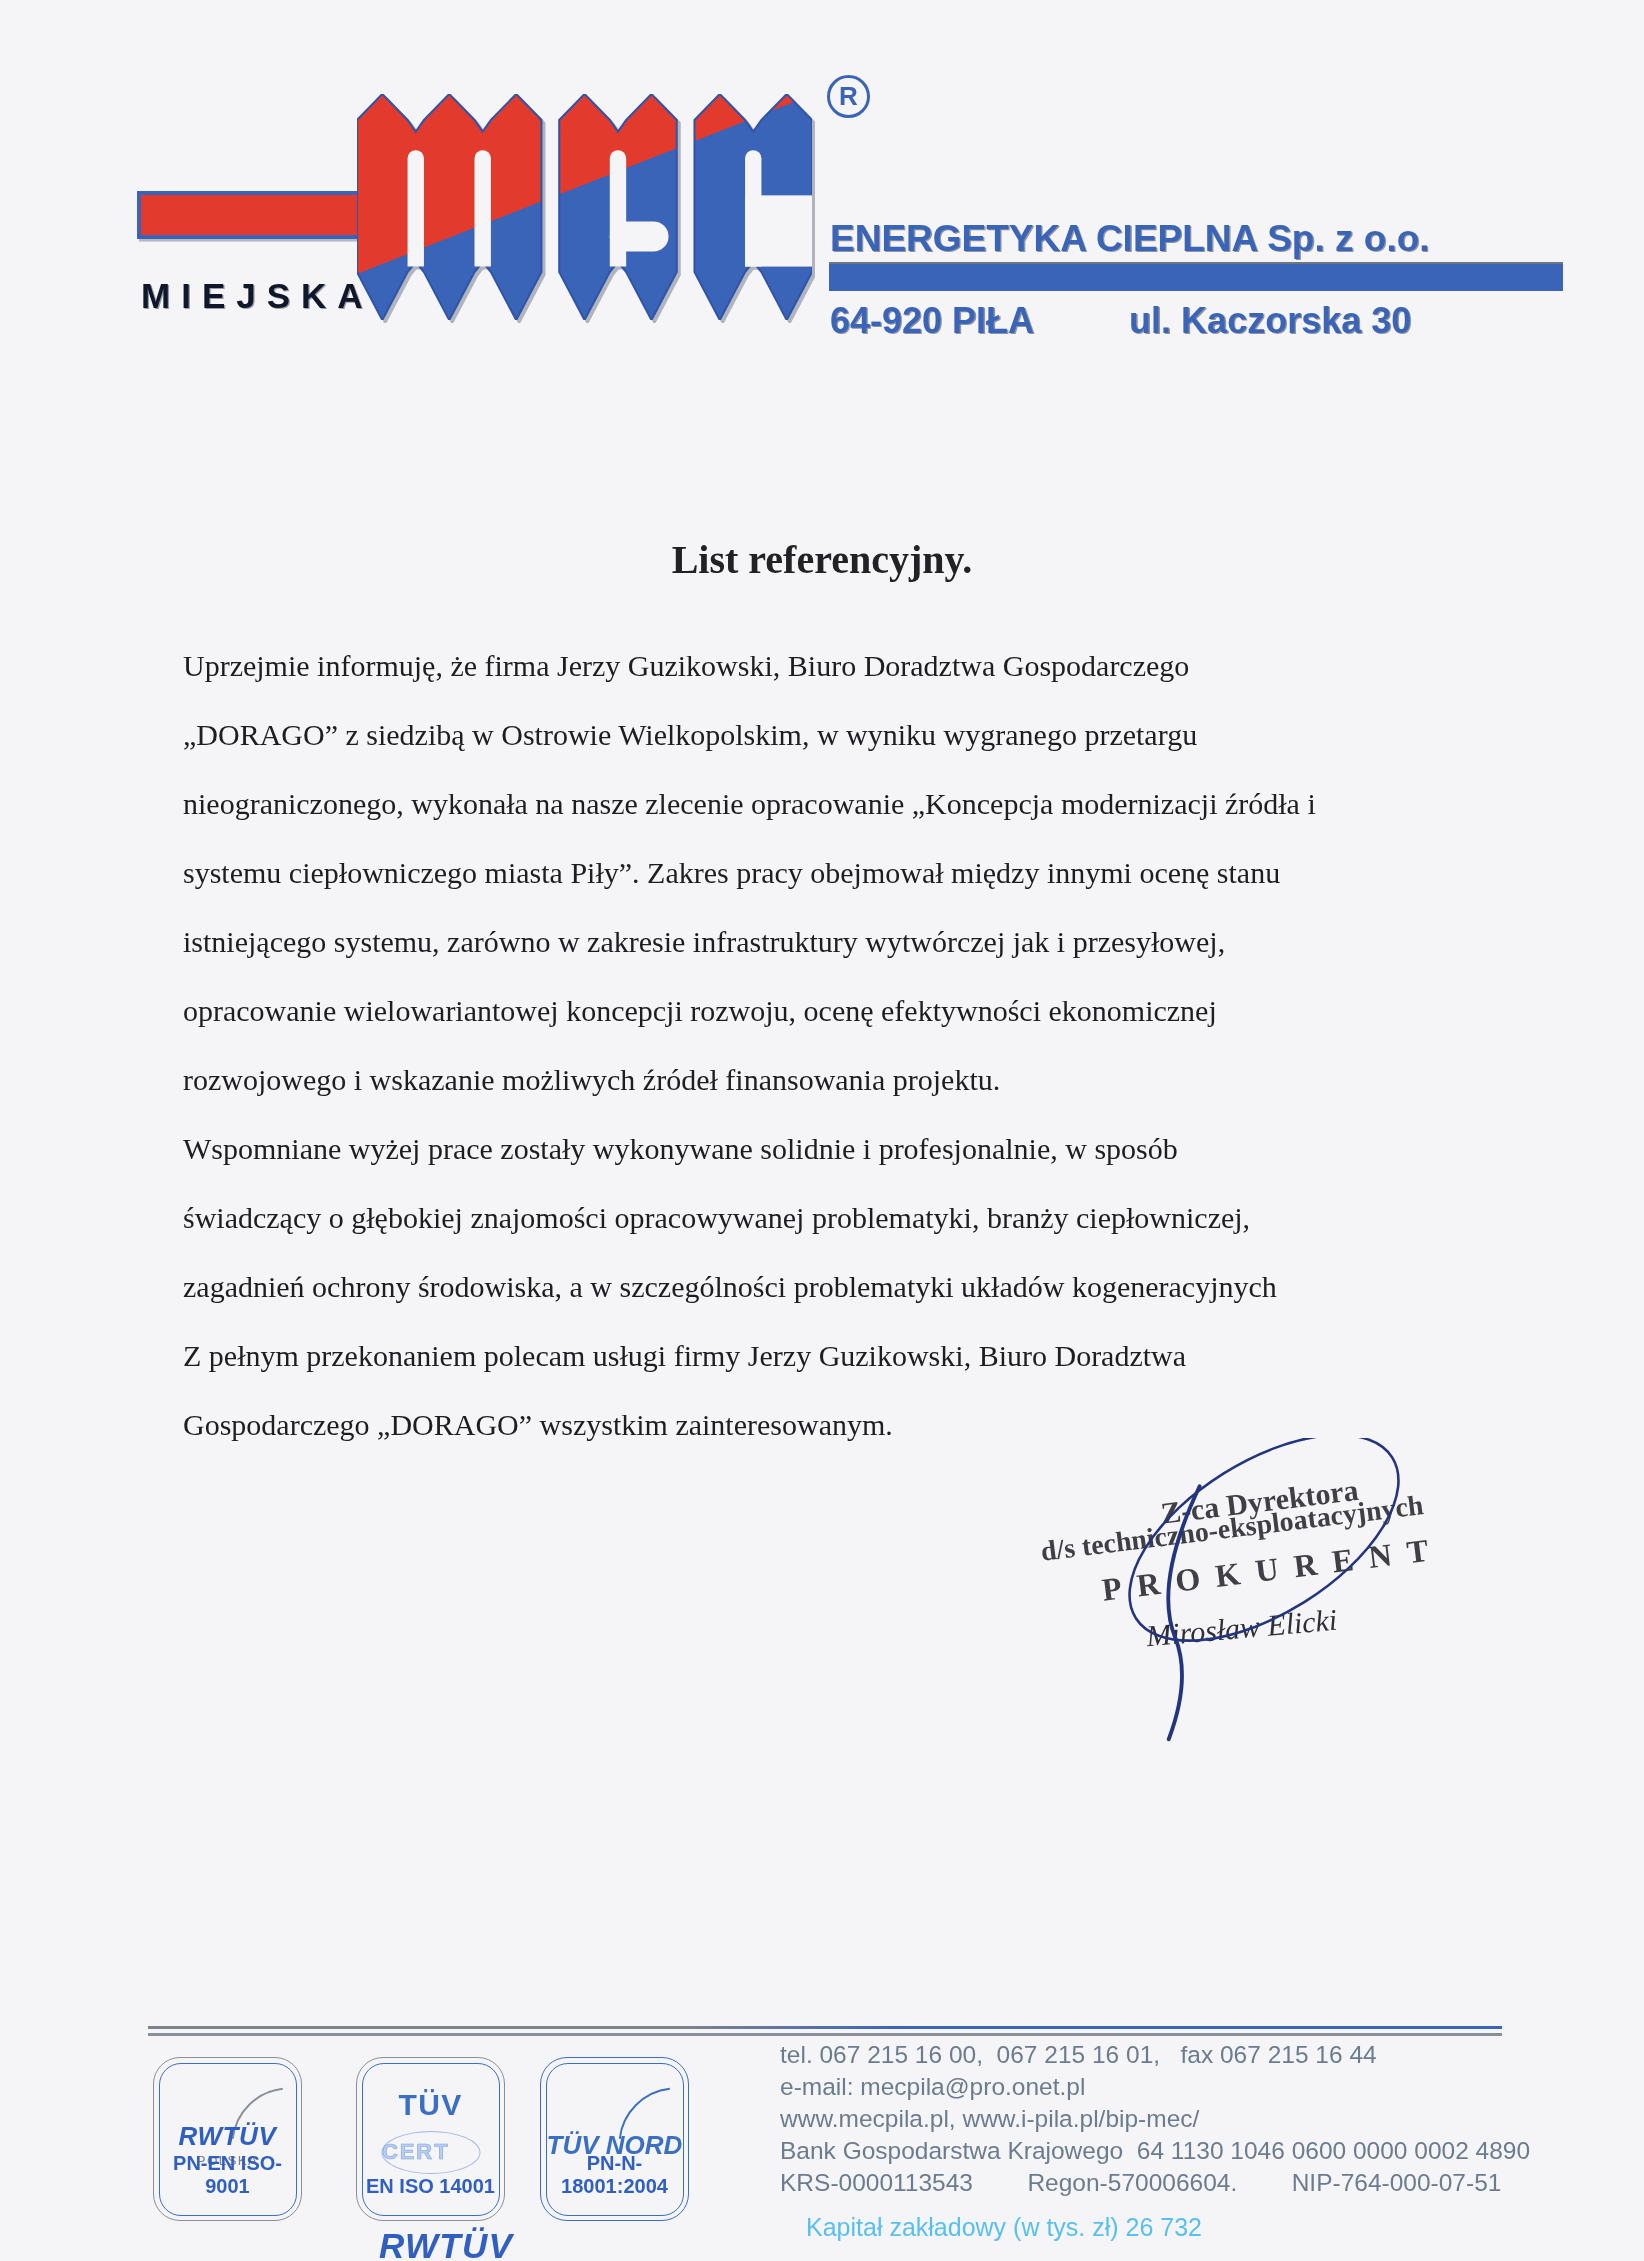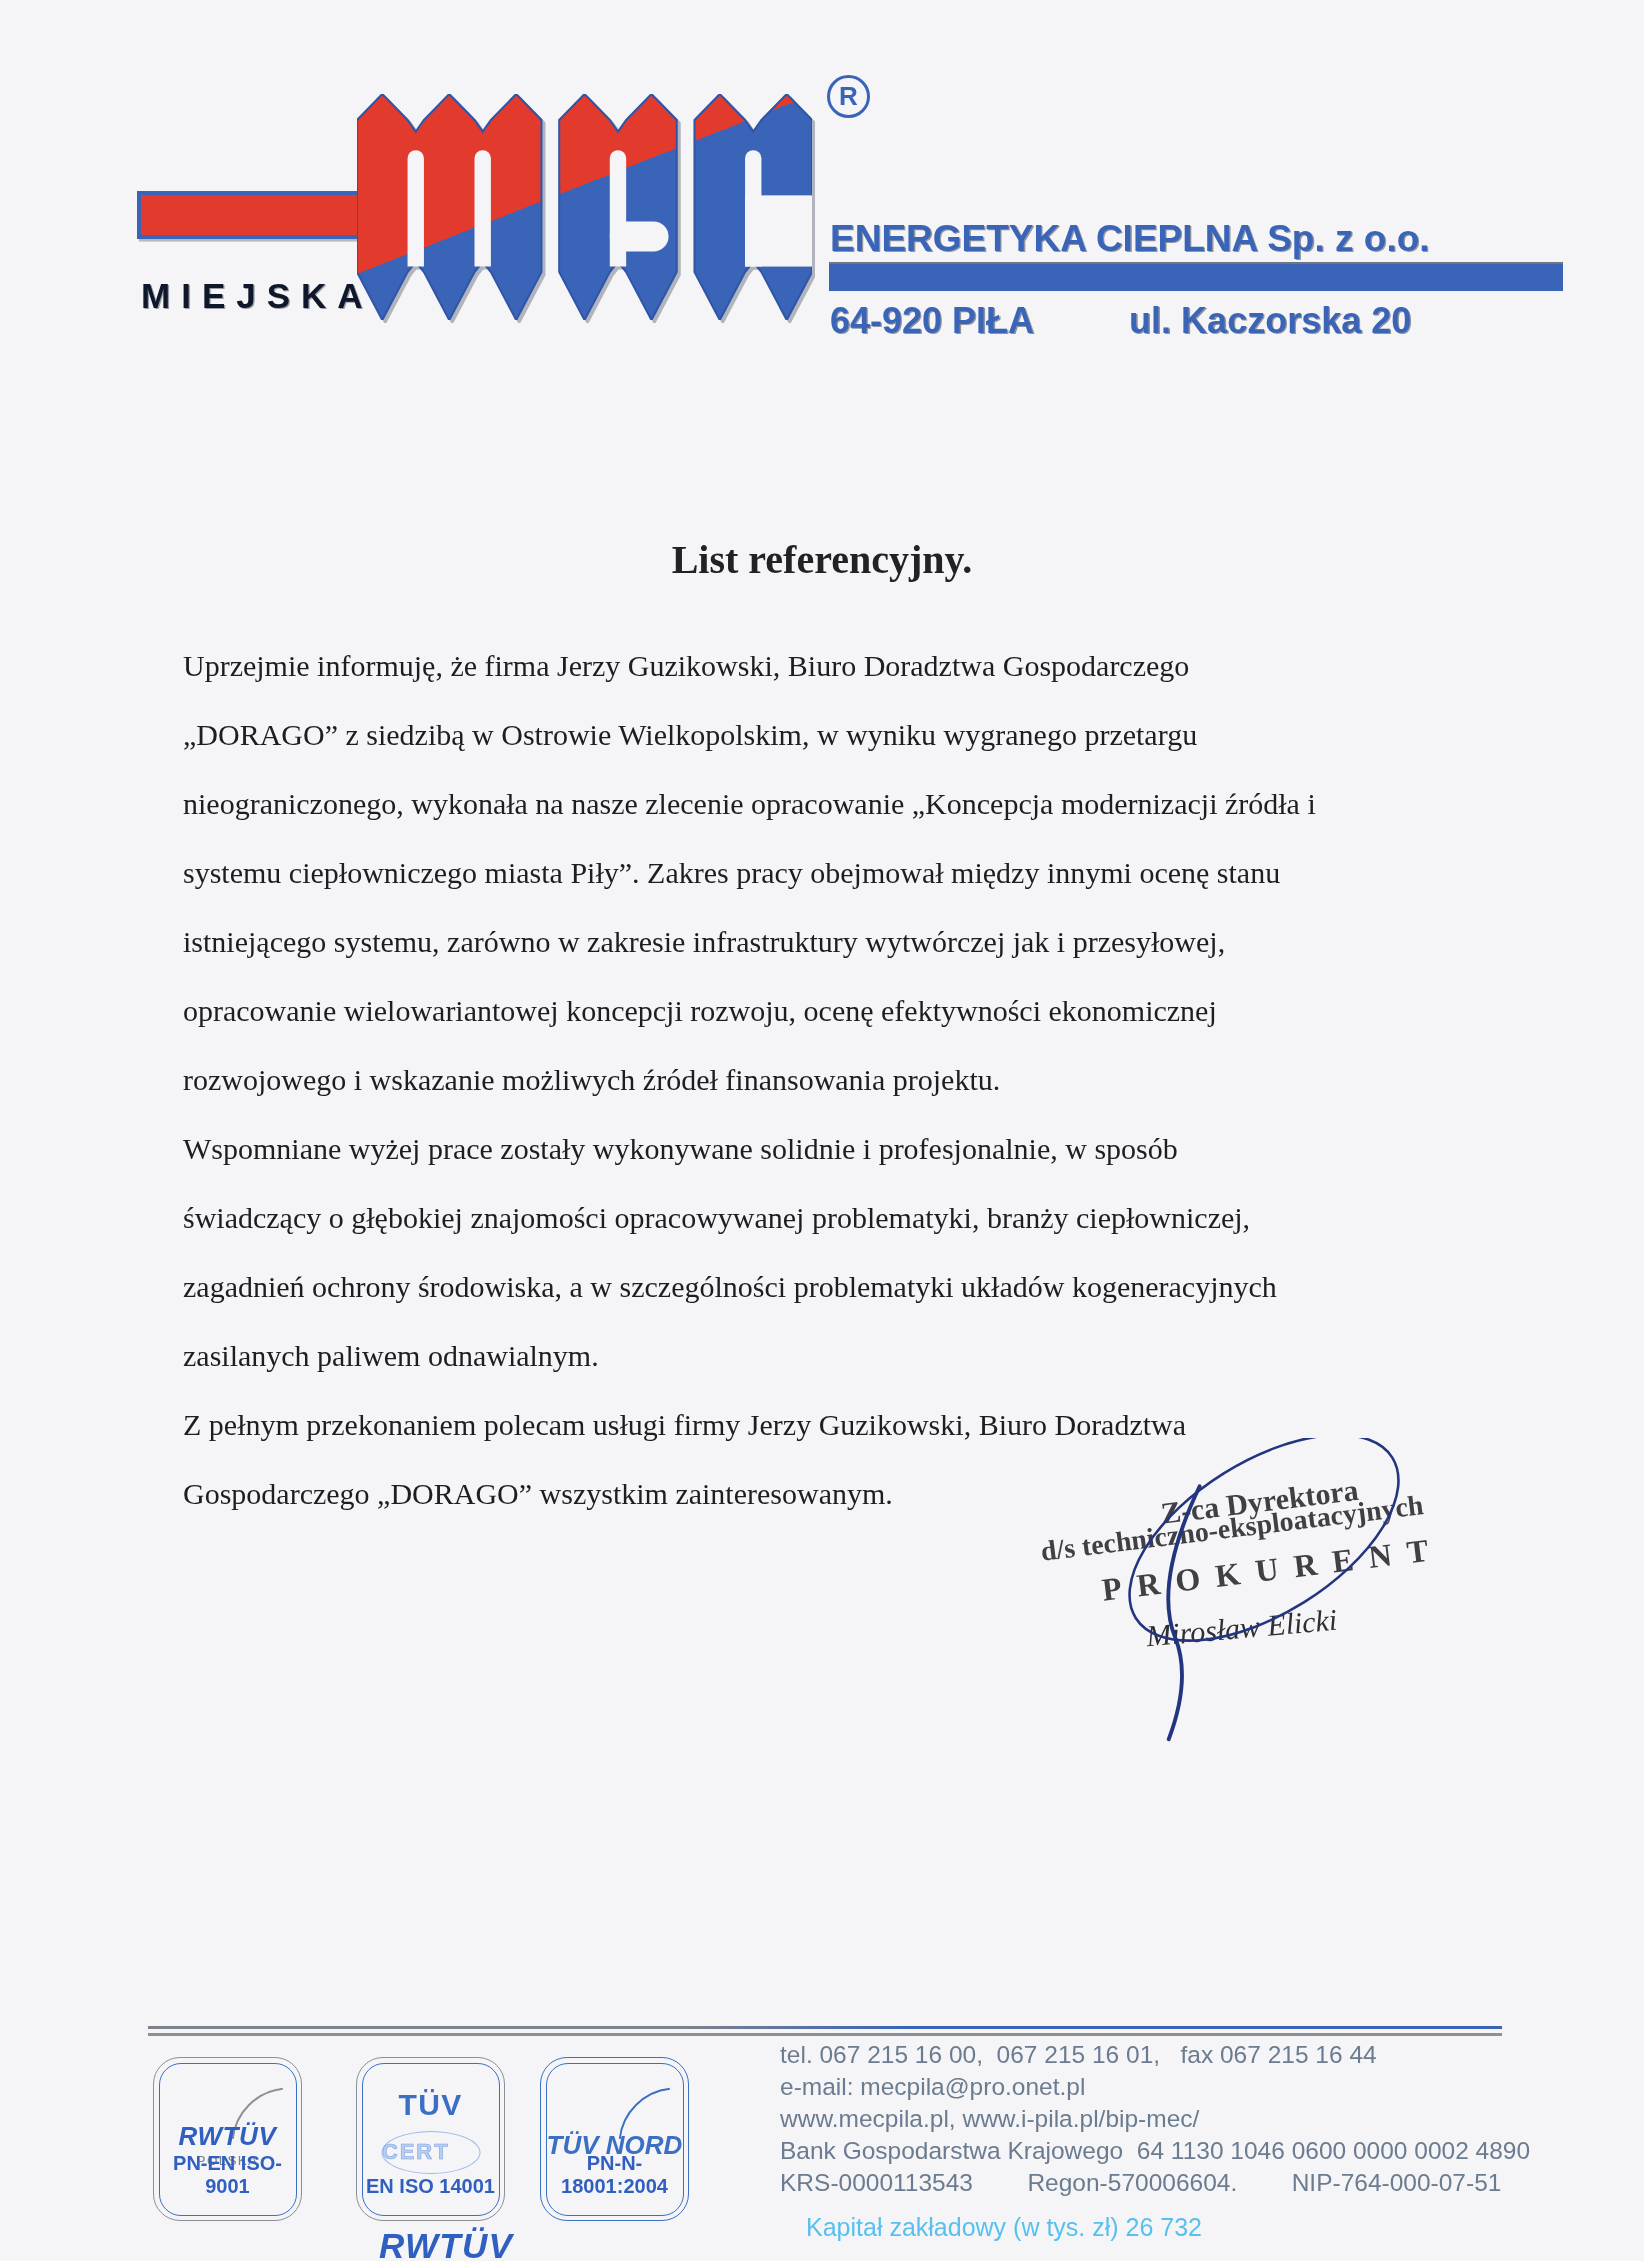--- a/index.html
+++ b/index.html
@@ -111,7 +111,7 @@
   <div class="company">ENERGETYKA CIEPLNA Sp. z o.o.</div>
   <div class="blue-bar"></div>
   <div class="addr">
-    <span>64-920 PIŁA</span><span class="gap"></span><span>ul. Kaczorska 20</span>
+    <span>64-920 PIŁA</span><span class="gap"></span><span>ul. Kaczorska 30</span>
   </div>
 
   <div class="title">List referencyjny.</div>

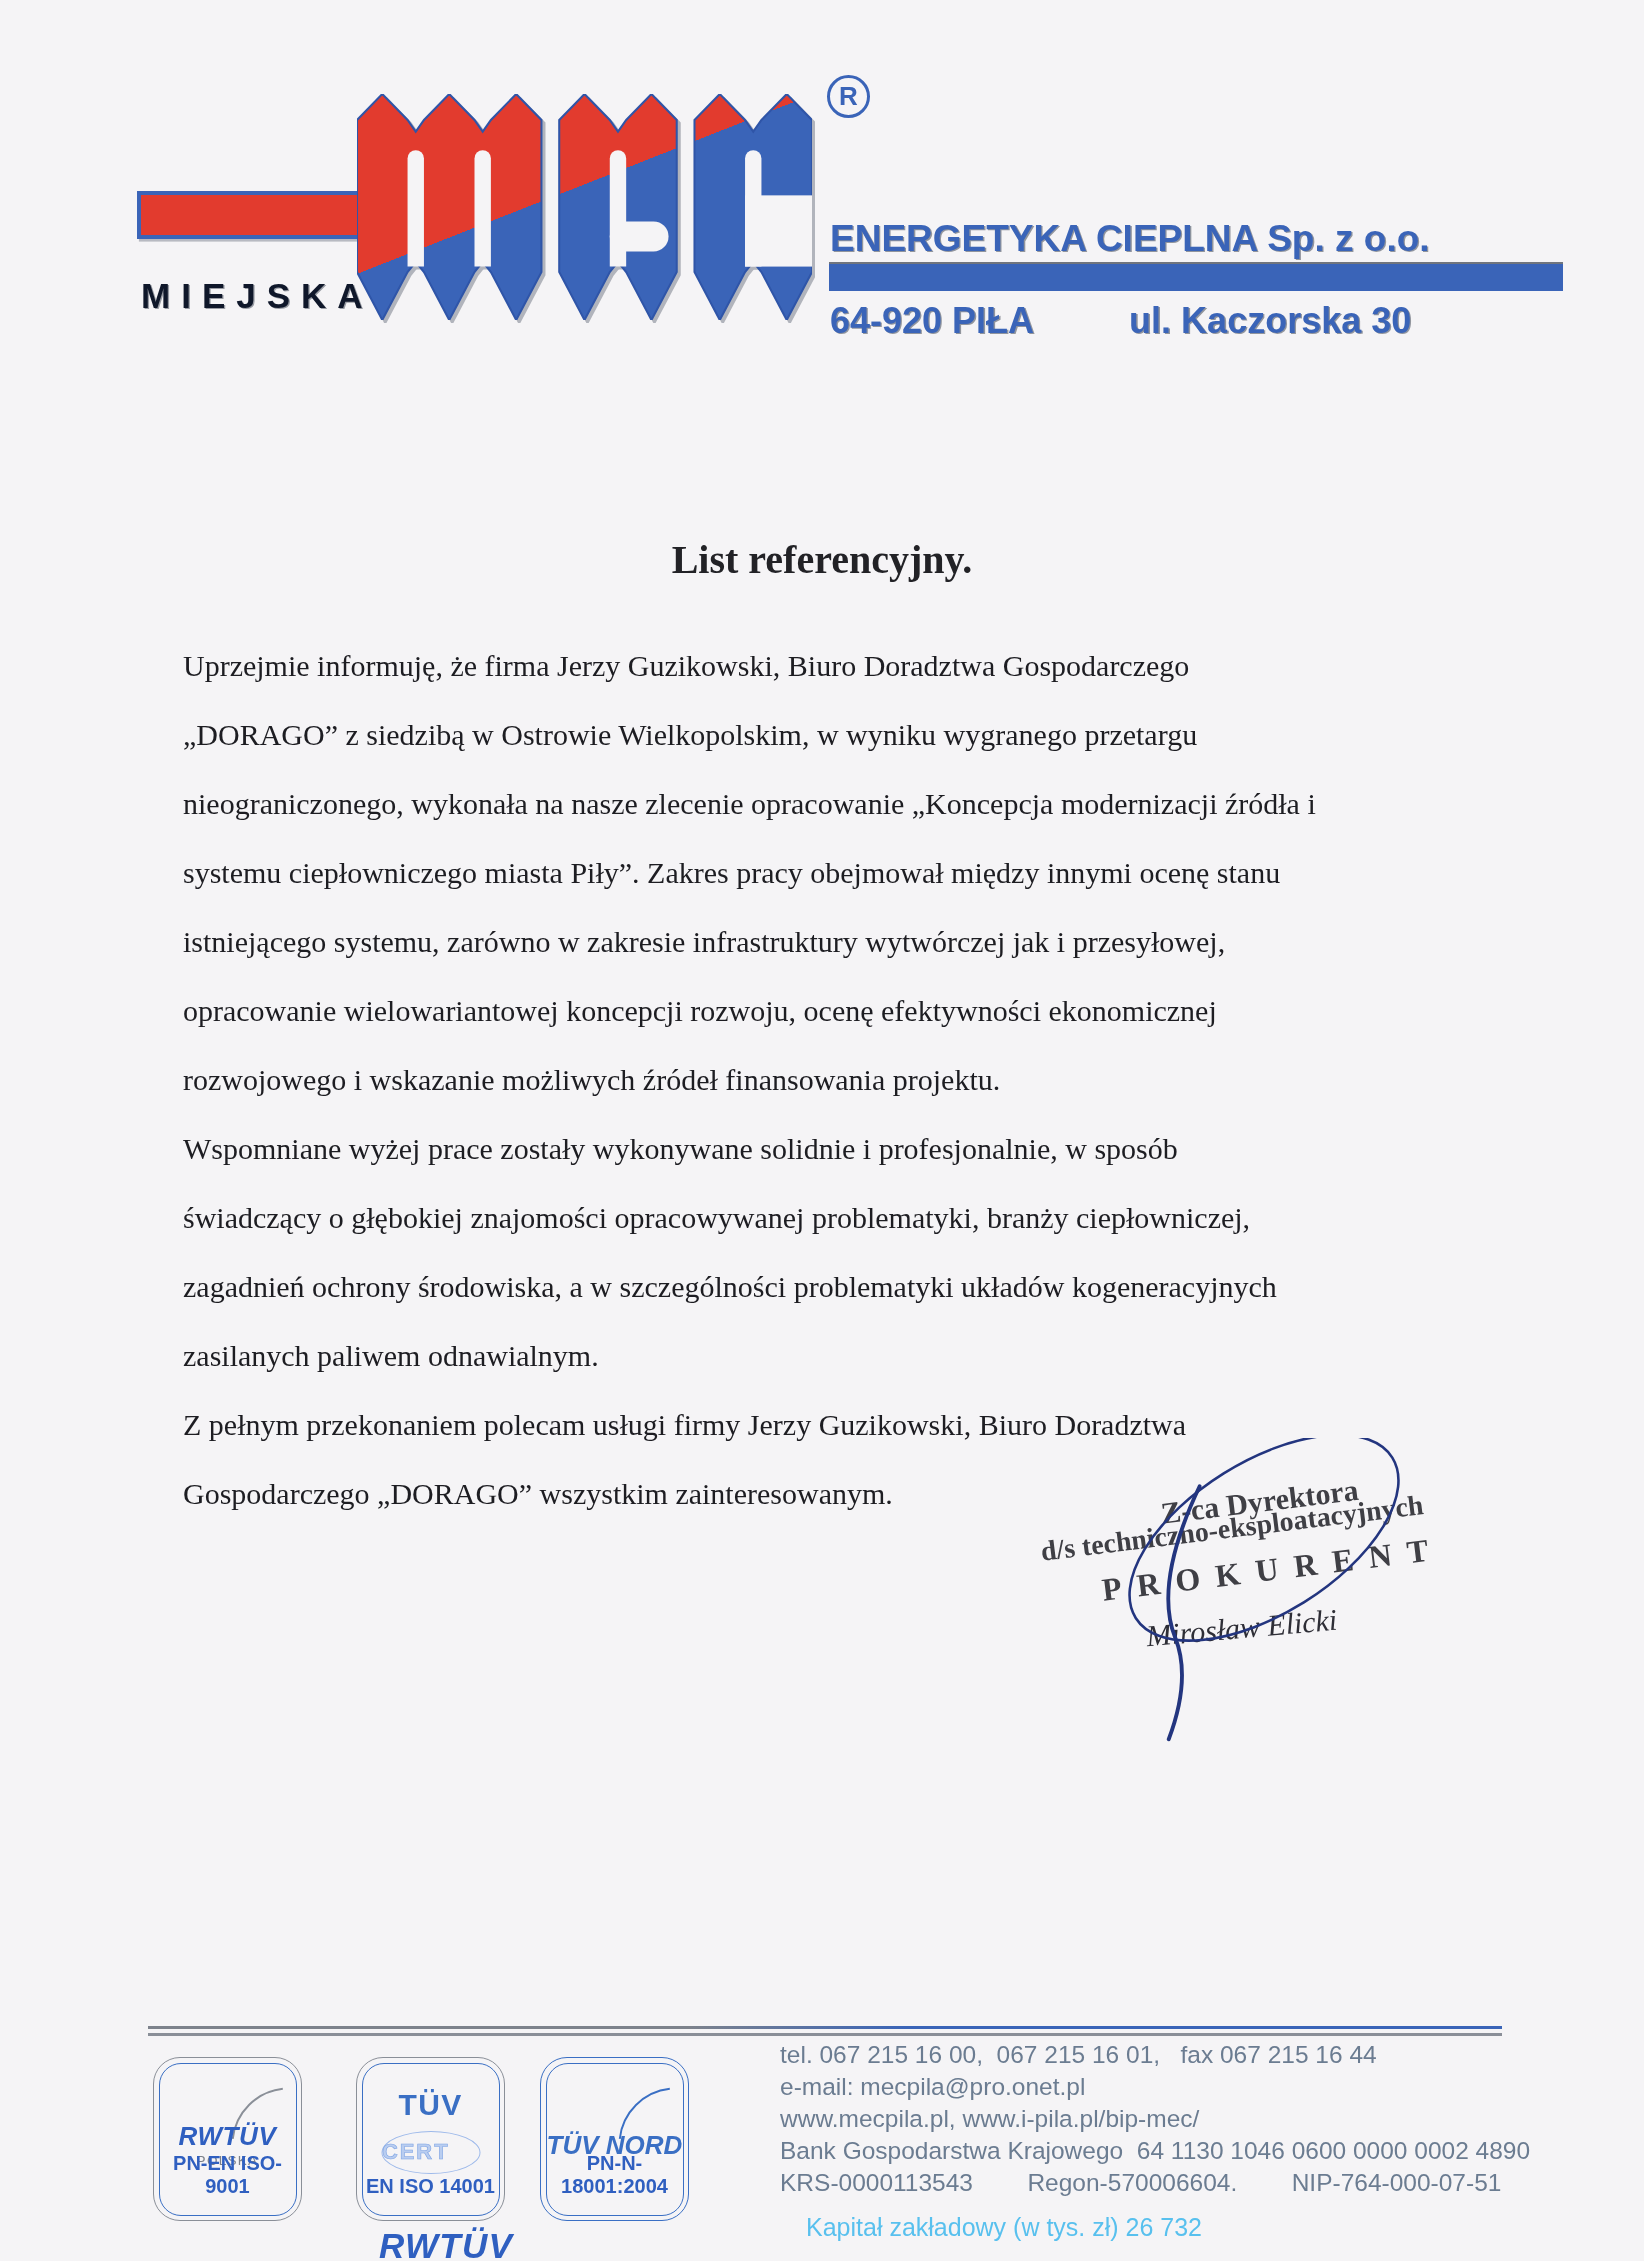--- a/index.html
+++ b/index.html
@@ -127,7 +127,6 @@
     <div class="ln">Wspomniane wyżej prace zostały wykonywane solidnie i profesjonalnie, w sposób</div>
     <div class="ln">świadczący o głębokiej znajomości opracowywanej problematyki, branży ciepłowniczej,</div>
     <div class="ln">zagadnień ochrony środowiska, a w szczególności problematyki układów kogeneracyjnych</div>
-    <div class="ln">zasilanych paliwem odnawialnym.</div>
     <div class="ln">Z pełnym przekonaniem polecam usługi firmy Jerzy Guzikowski, Biuro Doradztwa</div>
     <div class="ln">Gospodarczego „DORAGO” wszystkim zainteresowanym.</div>
   </div>

